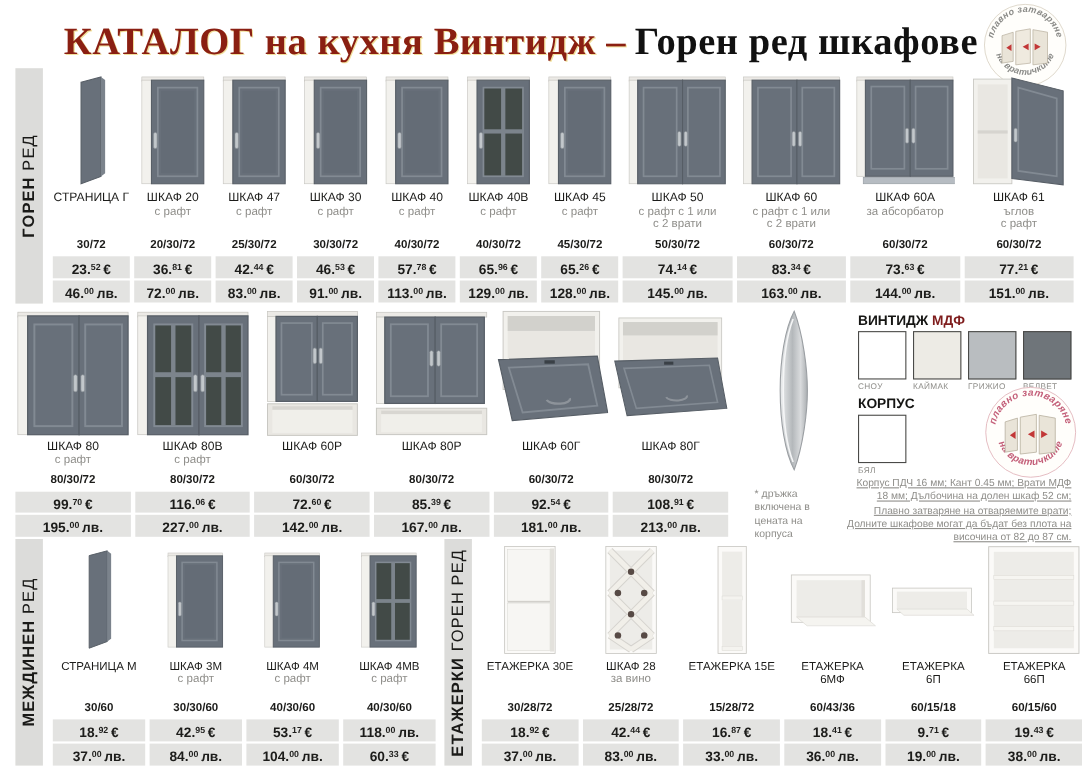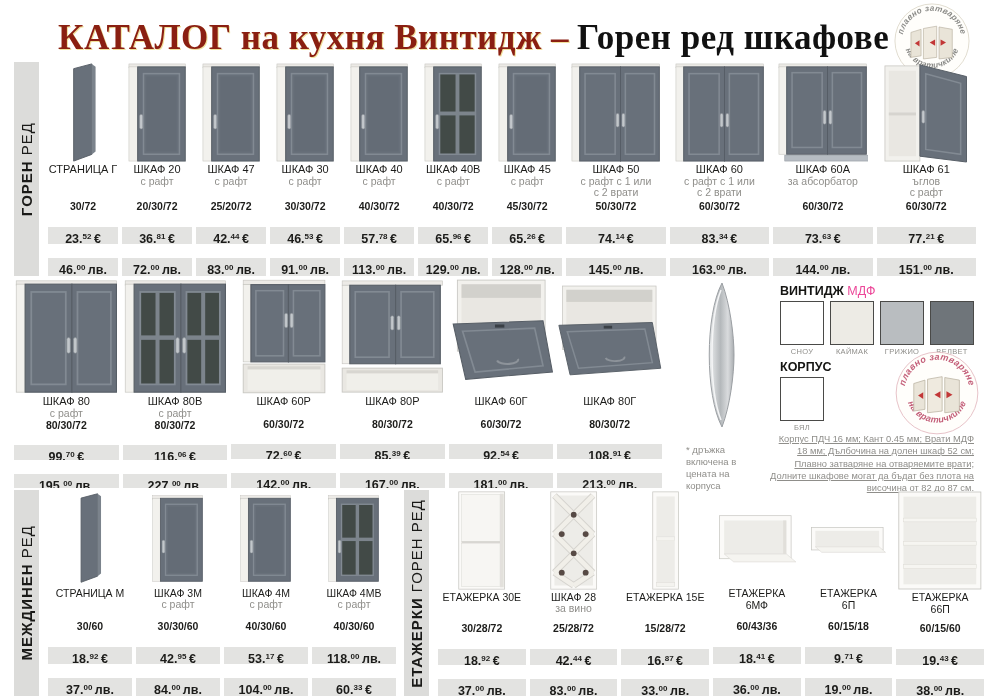--- a/index.html
+++ b/index.html
@@ -155,7 +155,7 @@
             <div class="p-name">ШКАФ 47</div>
             <div class="p-sub">с рафт</div>
           </div>
-          <div class="p-dims">25/20/72</div>
+          <div class="p-dims">25/30/72</div>
           <div class="price">42.<sup>44</sup> €</div>
           <div class="price">83.<sup>00</sup> лв.</div>
         </div>

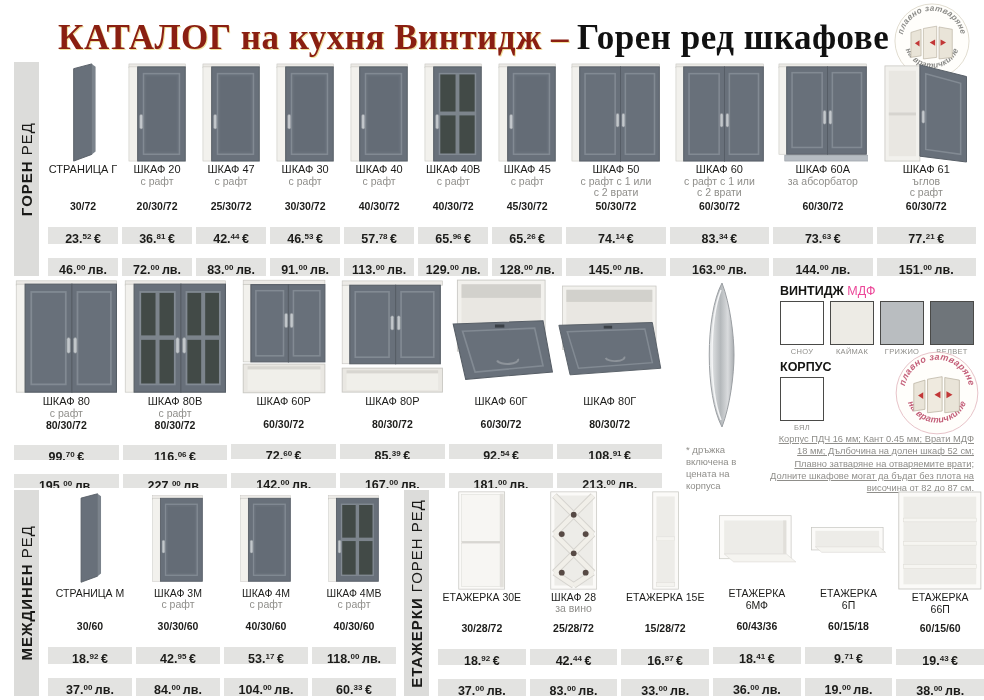--- a/index.html
+++ b/index.html
@@ -30,7 +30,7 @@
   .p-sub{font-size:10.5px;line-height:1.12;color:#8f8e8a;white-space:pre-line;}
   .p-dims{font-weight:bold;font-size:10.5px;}
   .price{width:100%;background:#e3e3e1;font-weight:bold;font-size:12.5px;height:20px;
-         line-height:20px;margin-top:14px;white-space:nowrap;overflow:hidden;}
+         line-height:20px;margin-top:2px;white-space:nowrap;overflow:hidden;}
   .price sup{font-size:8px;vertical-align:4px;}
   
   .s-goren{top:62px;left:14px;width:962px;height:214px;}

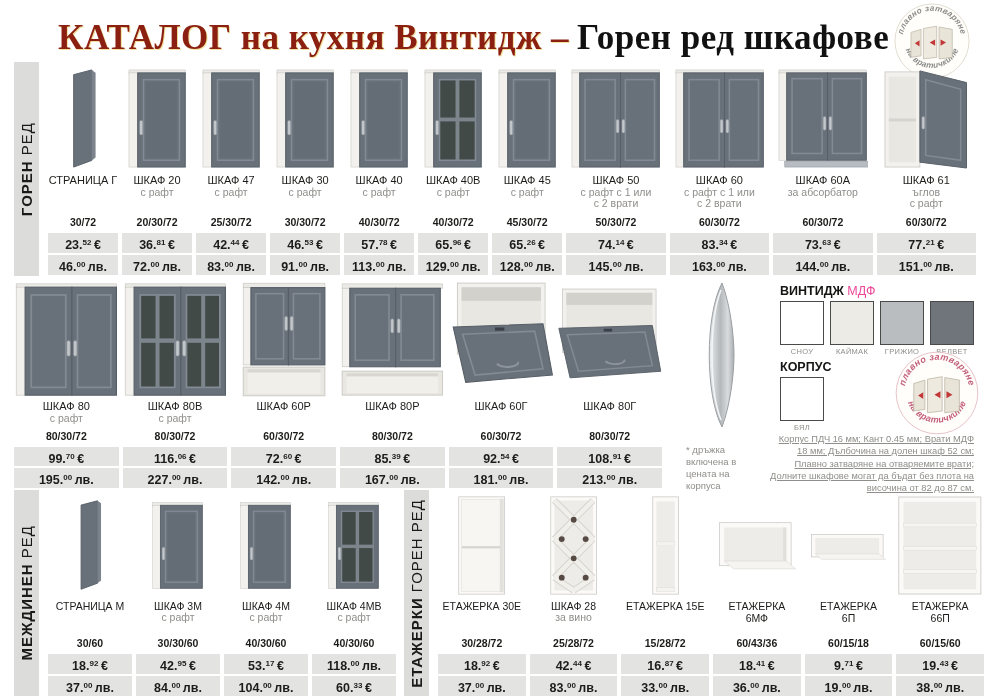--- a/index.html
+++ b/index.html
@@ -61,7 +61,7 @@
   .handle-note{position:absolute;left:24px;top:166px;width:66px;font-size:9.5px;
                line-height:1.25;color:#8f8e8a;text-align:left;}
   .opt-label{font-size:12.5px;font-weight:bold;color:#151513;}
-  .ol-rest{font-weight:normal;color:#ec4899;margin-top:24px;}
+  .ol-rest{font-weight:bold;color:#7f1d1d;margin-top:24px;}
   .mdf-block{position:absolute;left:118px;top:6px;width:204px;}
   .swatches{display:flex;gap:6px;margin-top:3px;}
   .swatch{width:44px;}

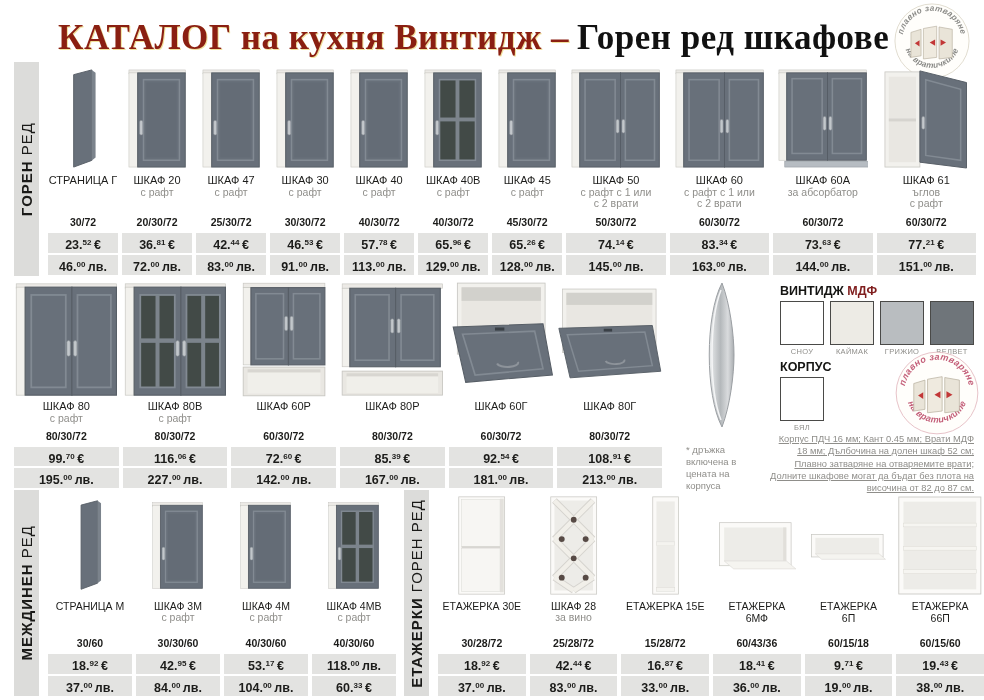--- a/index.html
+++ b/index.html
@@ -66,7 +66,7 @@
   .swatches{display:flex;gap:6px;margin-top:3px;}
   .swatch{width:44px;}
   .swatch .sq{width:42px;height:42px;border:1px solid #4a4a48;}
-  .swatch .sl{font-size:7.5px;color:#8f8e8a;text-align:center;margin-top:2px;letter-spacing:0.3px;}
+  .swatch .sl{font-size:7.5px;color:#8f8e8a;margin-top:2px;letter-spacing:0.3px;}
   .korpus-block{position:absolute;left:118px;top:82px;width:110px;}
   .specs{position:absolute;left:108px;top:155px;width:204px;margin:0;font-size:9.3px;
          line-height:1.32;color:#8f8e8a;text-align:right;text-decoration:underline;}

